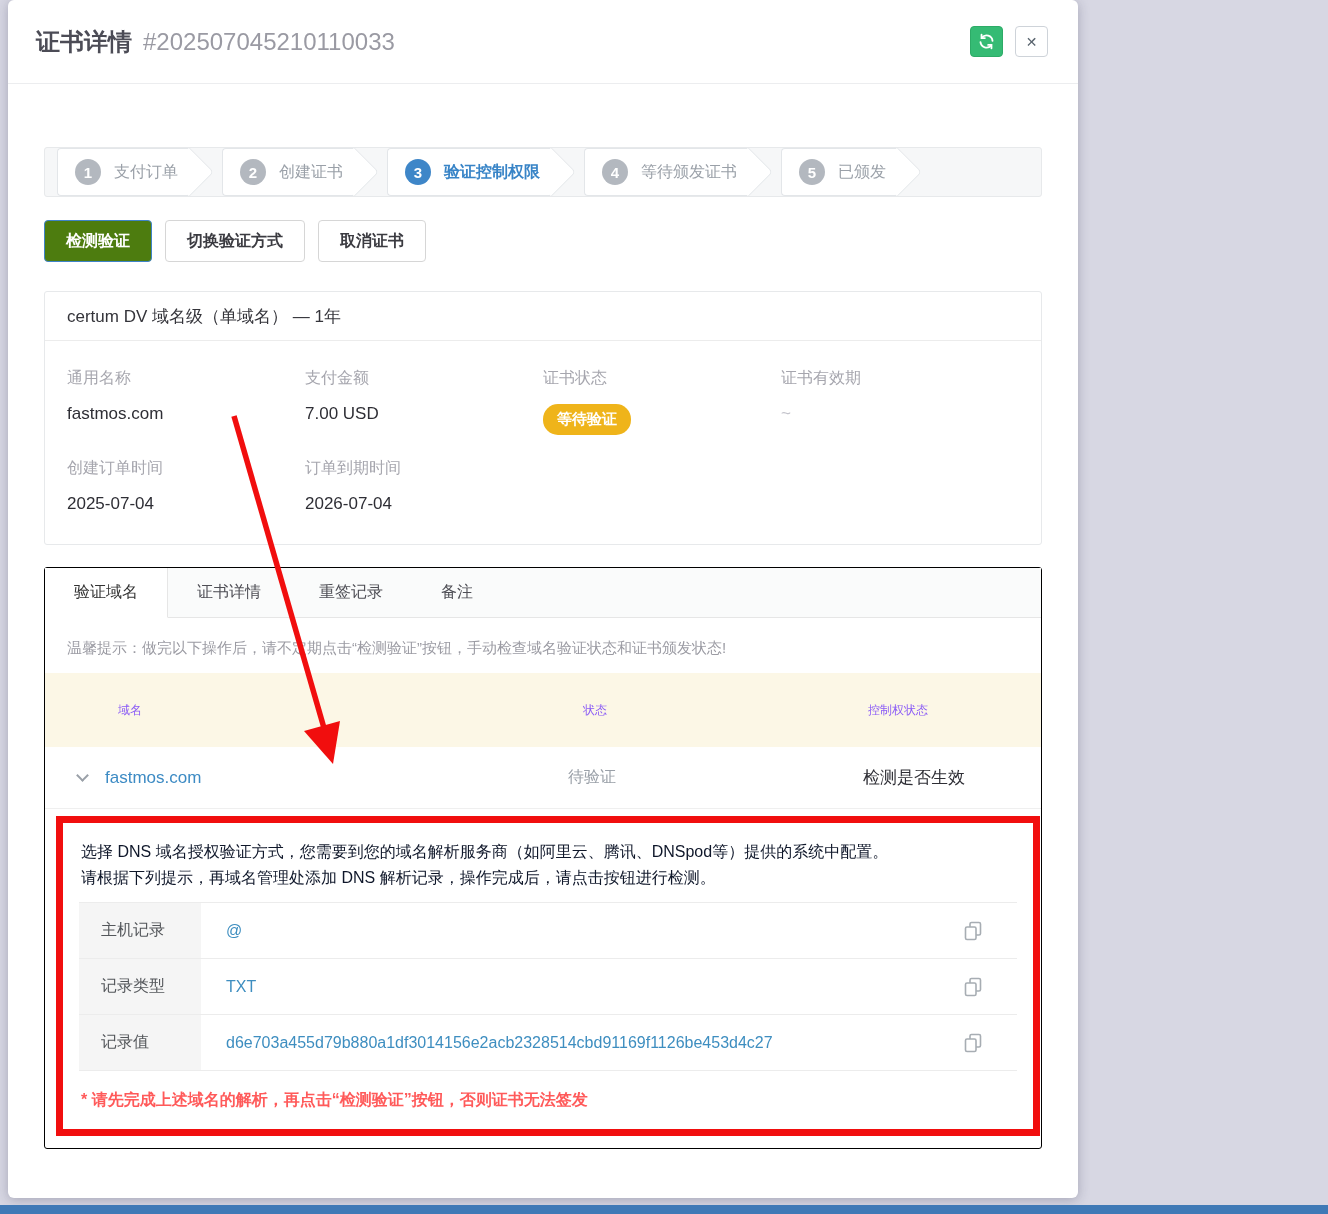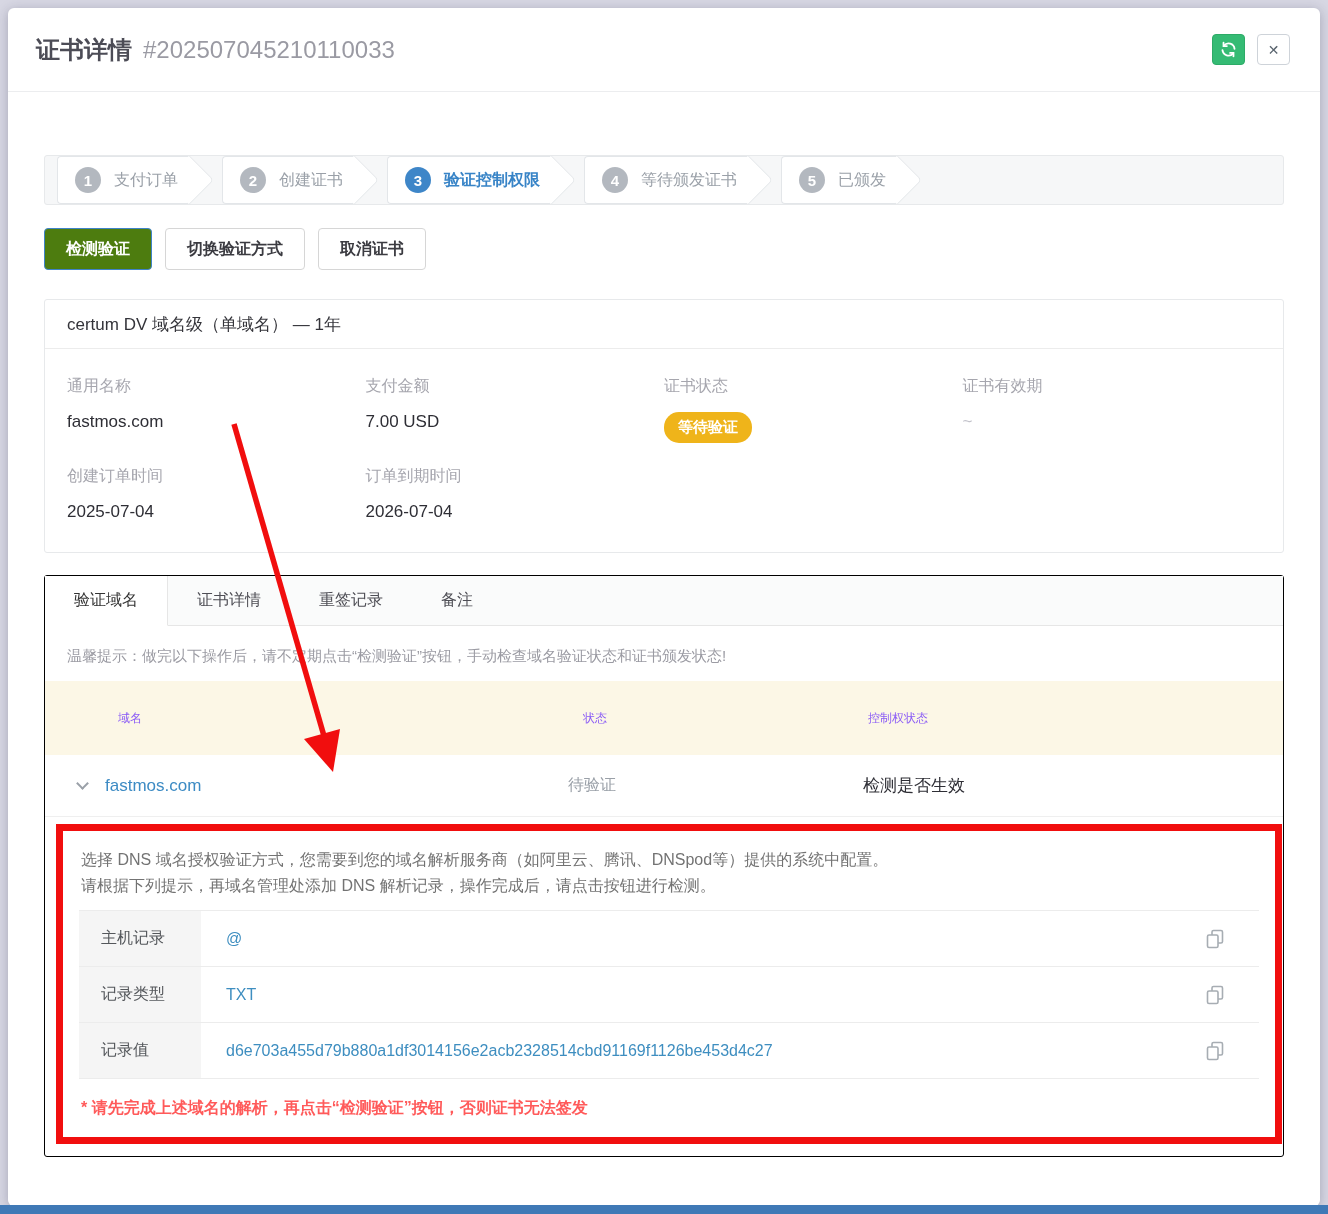--- a/index.html
+++ b/index.html
@@ -13,7 +13,7 @@
   .bottom-bar { position:absolute; left:0; bottom:0; width:100%; height:9px; background:#3f79b6; z-index:60; }
 
   .modal {
-    position:absolute; left:8px; top:8px; width:1312px; height:1198px;
+    position:absolute; left:8px; top:0; width:1070px; height:1198px;
     background:#fff; border-radius:6px; box-shadow:0 2px 12px rgba(40,40,70,.28);
   }
 

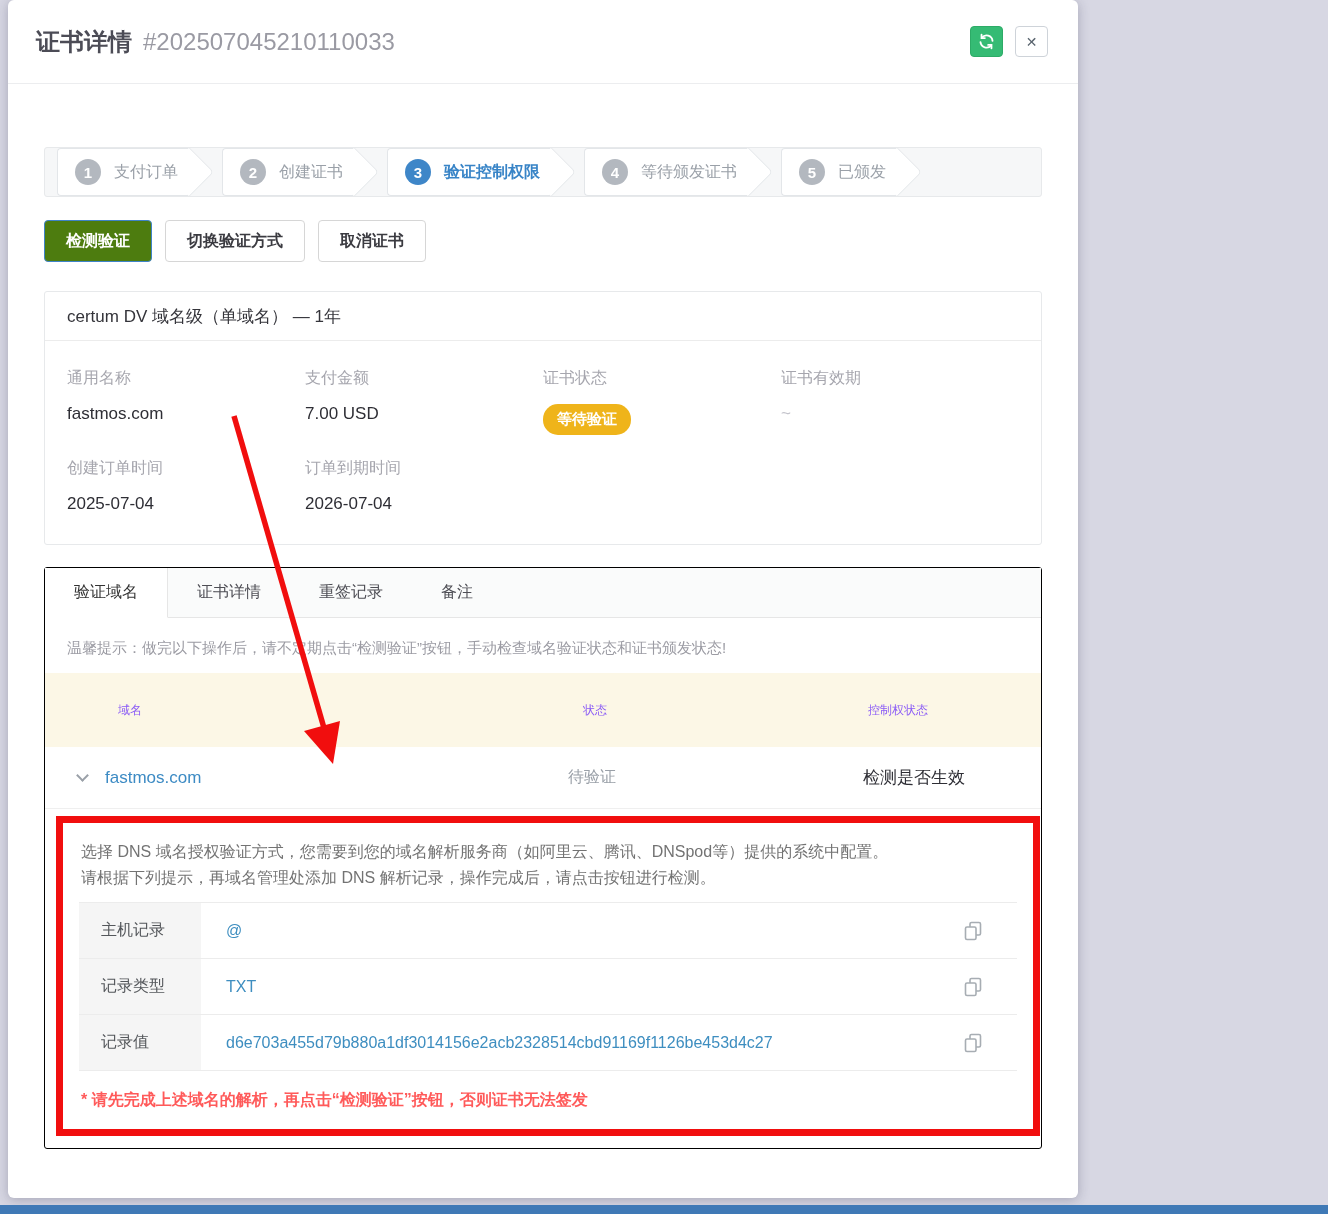--- a/index.html
+++ b/index.html
@@ -72,7 +72,7 @@
 
   
   .dns-panel { border:7px solid #f10e0e; margin:7px 1px 0 11px; padding:16px 16px 18px; }
-  .dns-desc { font-size:16px; color:#737373; line-height:26px; padding-left:2px; }
+  .dns-desc { font-size:16px; color:#0f172a; line-height:26px; padding-left:2px; }
   .dns-table { margin-top:11px; border-top:1px solid #ececec; }
   .dns-rec { display:flex; align-items:center; height:56px; border-bottom:1px solid #ececec; }
   .rec-label { width:122px; align-self:stretch; background:#f5f5f5; display:flex; align-items:center; padding-left:22px; font-size:16px; color:#54575b; }

